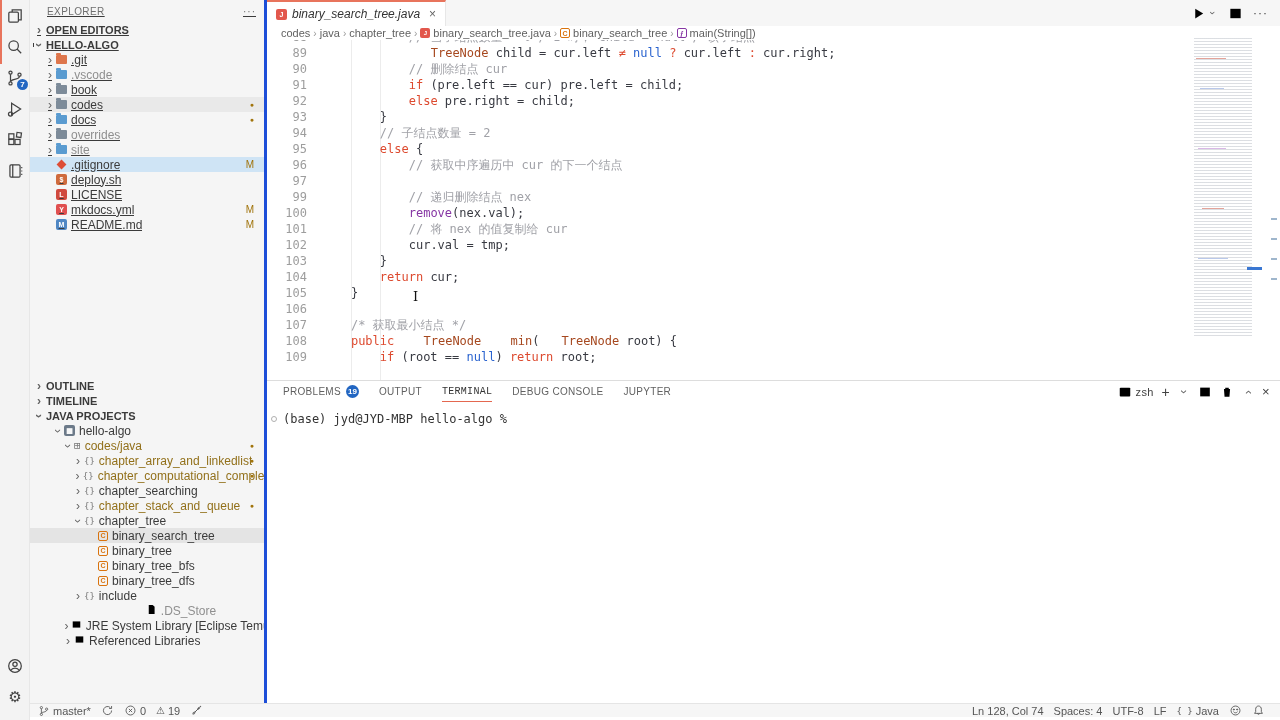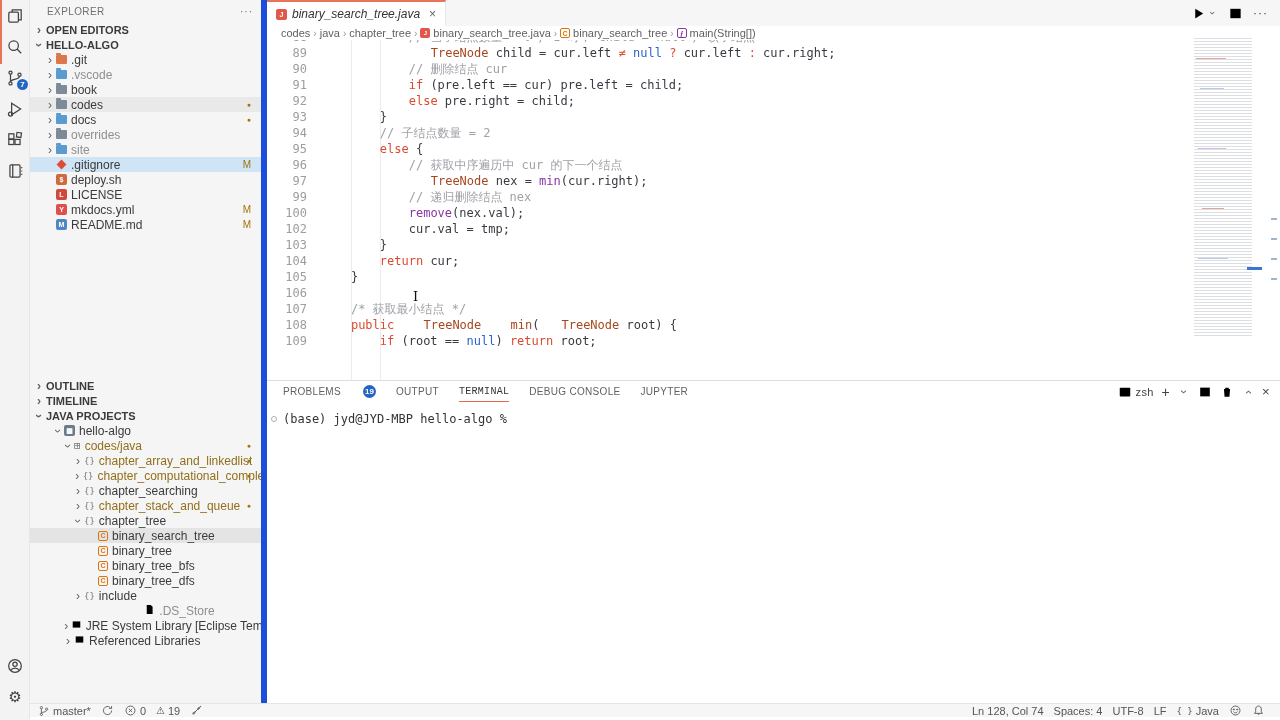--- a/index.html
+++ b/index.html
@@ -20,7 +20,7 @@
 
   
   #sidebar { position:absolute; left:30px; top:0; width:237px; height:703px;
-    background:#f5f5f5; border-right:6px solid #1d4ed8; font-size:12px; color:#3b3b3b; }
+    background:#f5f5f5; border-right:3px solid #1d4ed8; font-size:12px; color:#3b3b3b;text-decoration:underline; }
   #sb-header { height:22px; display:flex; align-items:center; padding:0 8px 0 17px;
     font-size:10px; color:#6f6f6f; letter-spacing:.4px; }
   #sb-header .more { margin-left:auto; color:#6f6f6f; cursor:pointer; letter-spacing:1px; }

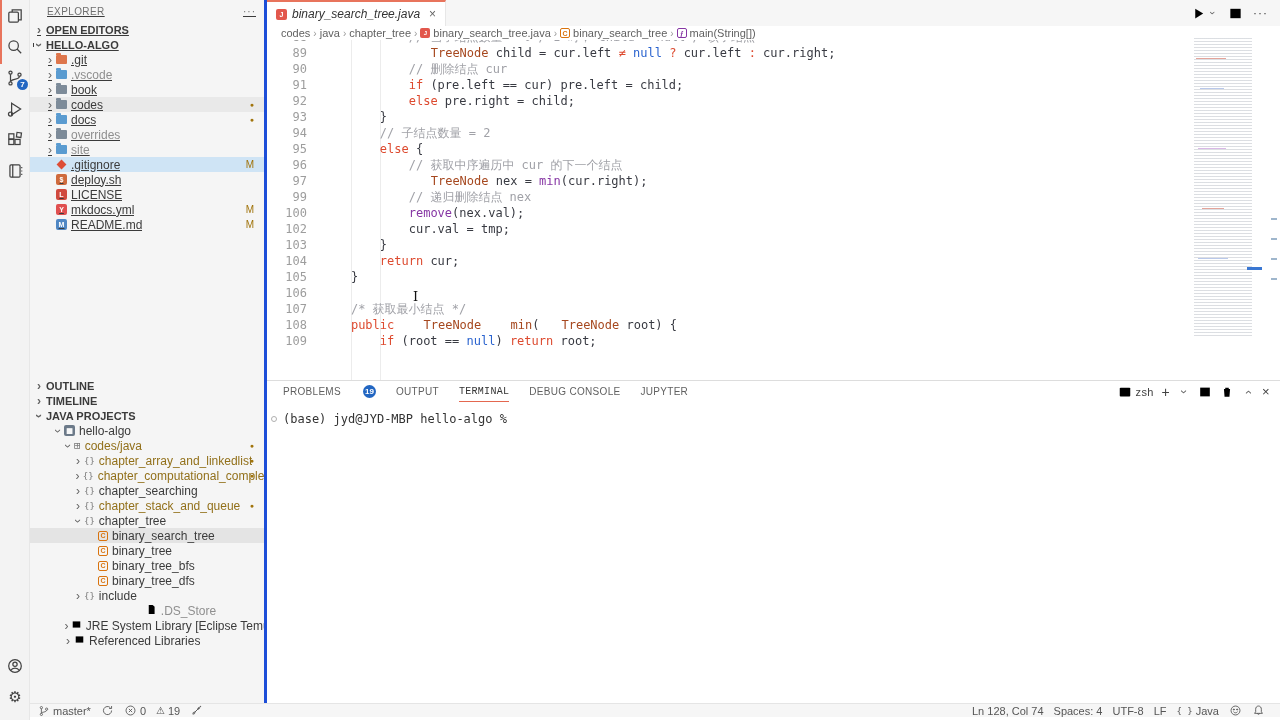--- a/index.html
+++ b/index.html
@@ -450,7 +450,7 @@
         <div class="code-line"><span class="ln">94</span><span class="ltxt"><span>        </span><span class="tk-cmt">// 子结点数量 = 2</span></span></div>
         <div class="code-line"><span class="ln">95</span><span class="ltxt"><span>        </span><span class="tk-kw">else</span><span class="tk-def"> {</span></span></div>
         <div class="code-line"><span class="ln">96</span><span class="ltxt"><span>            </span><span class="tk-cmt">// 获取中序遍历中 cur 的下一个结点</span></span></div>
-        <div class="code-line"><span class="ln">97</span><span class="ltxt"><span>            </span><span class="tk-typ">TreeNode</span><span class="tk-def"> nex </span><span class="tk-def">=</span><span class="tk-def"> </span><span class="tk-fn">min</span><span class="tk-def">(cur.right);</span></span></div>
+        <div class="code-line"><span class="ln">97</span></div>
         <div class="code-line"><span class="ln">99</span><span class="ltxt"><span>            </span><span class="tk-cmt">// 递归删除结点 nex</span></span></div>
         <div class="code-line"><span class="ln">100</span><span class="ltxt"><span>            </span><span class="tk-fn">remove</span><span class="tk-def">(nex.val);</span></span></div>
         <div class="code-line"><span class="ln">102</span><span class="ltxt"><span>            </span><span class="tk-def">cur.val </span><span class="tk-def">=</span><span class="tk-def"> tmp;</span></span></div>

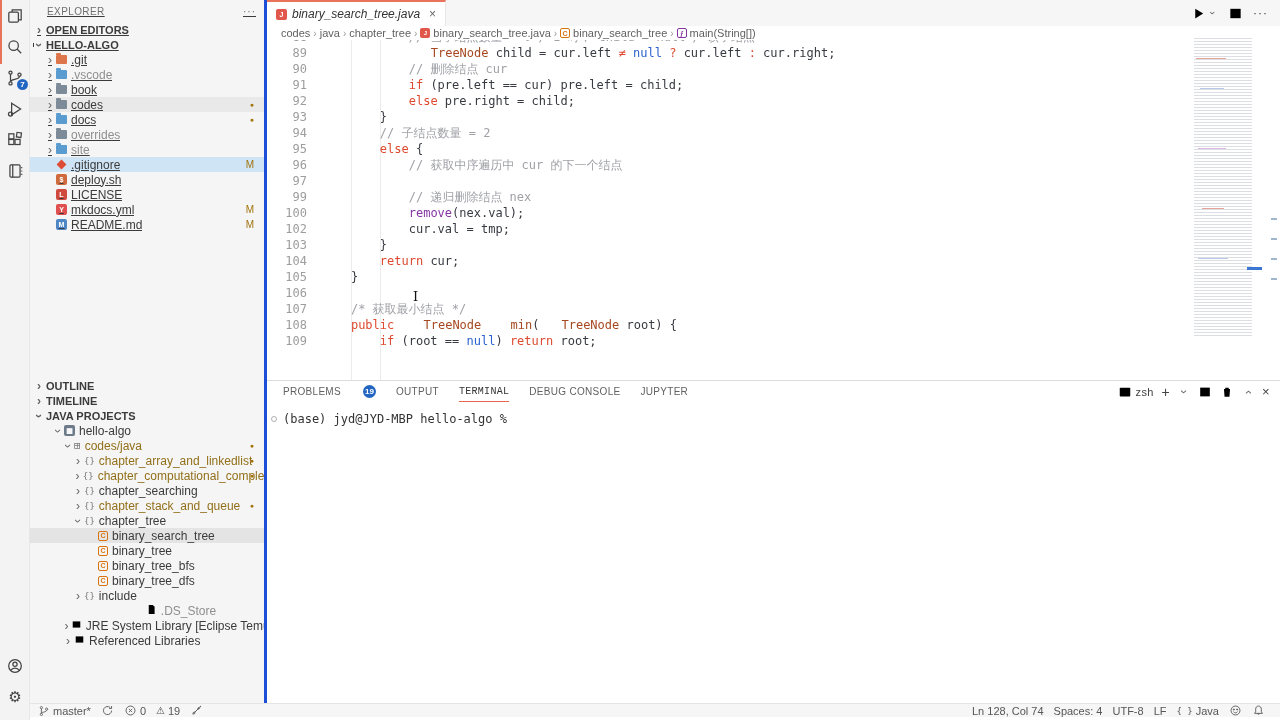--- a/index.html
+++ b/index.html
@@ -453,6 +453,7 @@
         <div class="code-line"><span class="ln">97</span></div>
         <div class="code-line"><span class="ln">99</span><span class="ltxt"><span>            </span><span class="tk-cmt">// 递归删除结点 nex</span></span></div>
         <div class="code-line"><span class="ln">100</span><span class="ltxt"><span>            </span><span class="tk-fn">remove</span><span class="tk-def">(nex.val);</span></span></div>
+        <div class="code-line"><span class="ln">101</span><span class="ltxt"><span>            </span><span class="tk-cmt">// 将 nex 的值复制给 cur</span></span></div>
         <div class="code-line"><span class="ln">102</span><span class="ltxt"><span>            </span><span class="tk-def">cur.val </span><span class="tk-def">=</span><span class="tk-def"> tmp;</span></span></div>
         <div class="code-line"><span class="ln">103</span><span class="ltxt"><span>        </span><span class="tk-def">}</span></span></div>
         <div class="code-line"><span class="ln">104</span><span class="ltxt"><span>        </span><span class="tk-kw">return</span><span class="tk-def"> cur;</span></span></div>

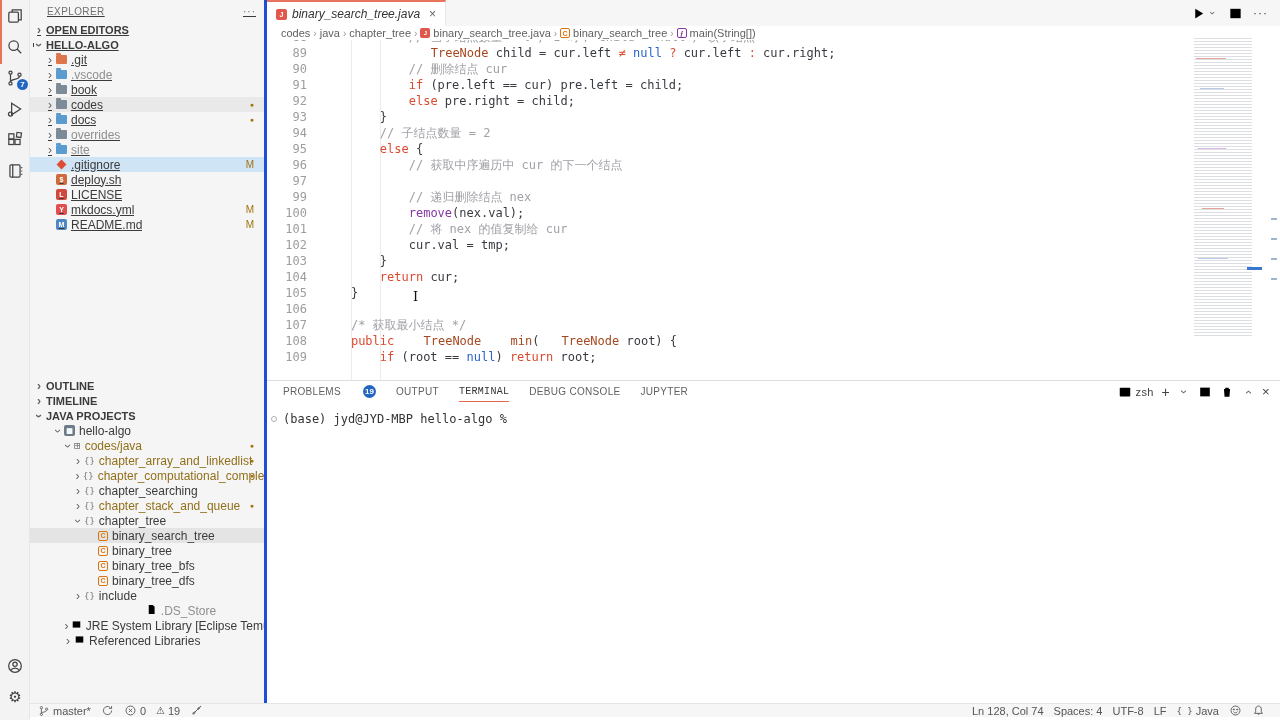--- a/index.html
+++ b/index.html
@@ -91,7 +91,7 @@
     border-top:1px solid #dddddd; }
   #panel-tabs { height:21px; display:flex; align-items:center; padding-left:16px; gap:20px;
     font-size:10px; color:#616161; letter-spacing:.3px; }
-  .ptab { display:flex; align-items:center; gap:22px; height:21px; cursor:pointer; }
+  .ptab { display:flex; align-items:center; gap:5px; height:21px; cursor:pointer; }
   .ptab.active { color:#333; border-bottom:1px solid #e4674f;font-family:Liberation Mono, monospace; }
   .ptab .pbadge { background:#2266c2; color:#fff; border-radius:7px; min-width:13px; height:13px;
     font-size:8px; line-height:13px; text-align:center; font-weight:bold; letter-spacing:0; }

